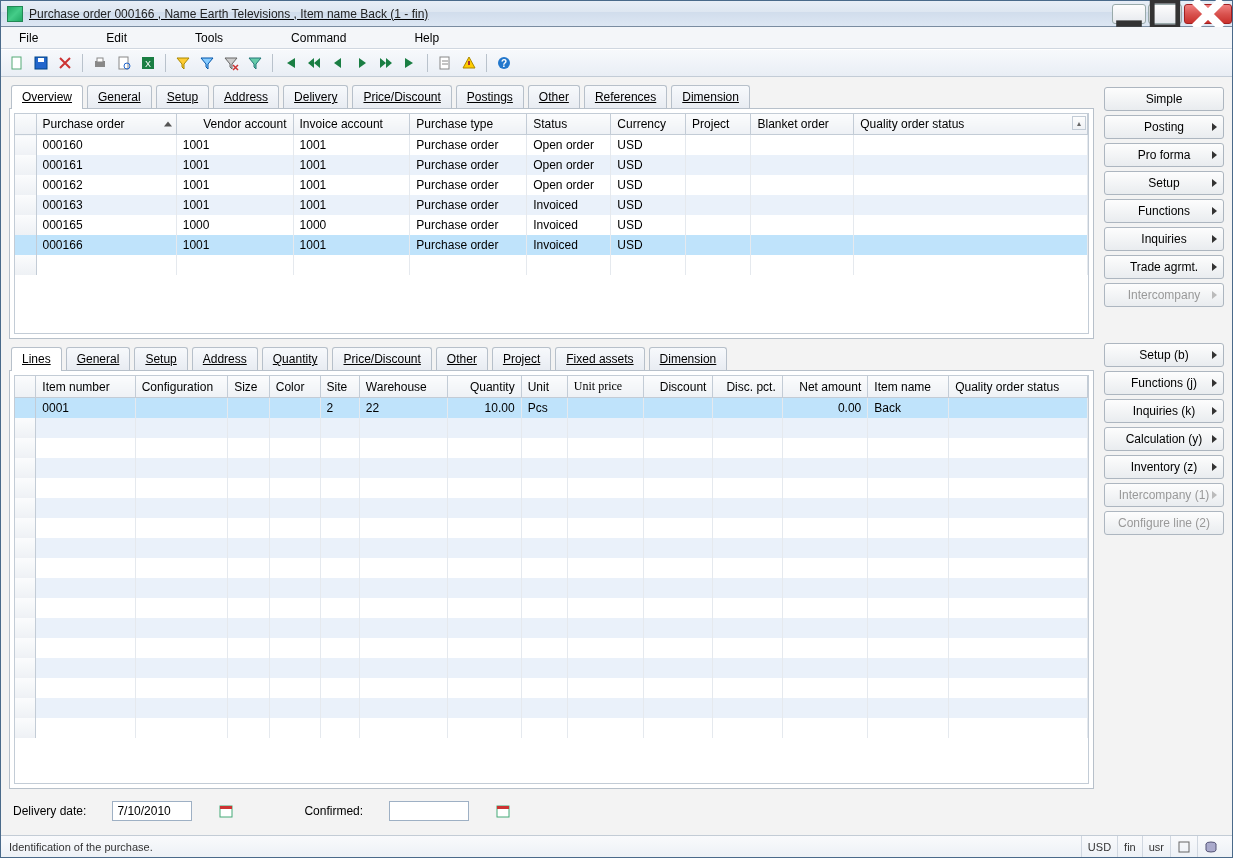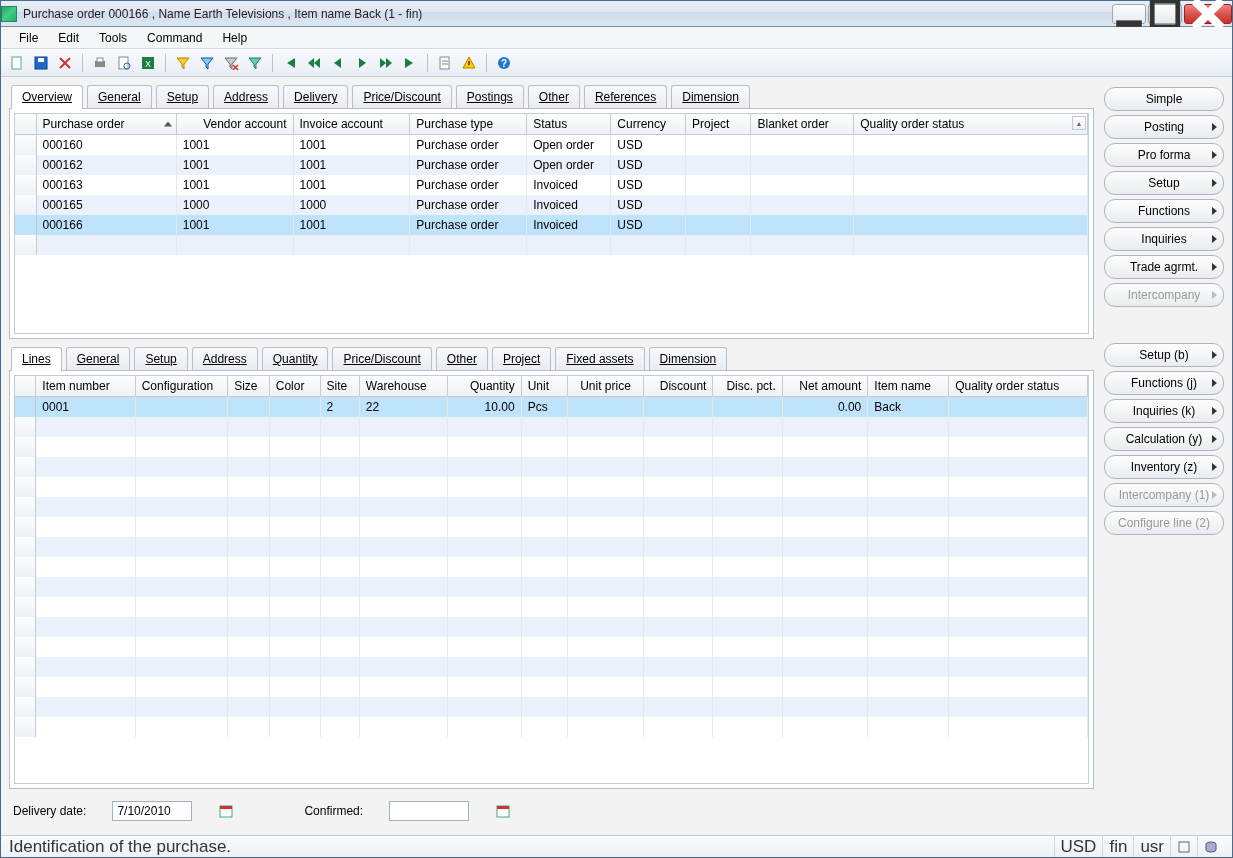--- a/index.html
+++ b/index.html
@@ -25,8 +25,9 @@
     background: linear-gradient(to bottom, #e8eef6 0%, #dde6f1 45%, #d1ddec 46%, #dde7f3 100%);
     display: flex;
     align-items: center;
-    padding-left: 0;
+    padding-left: 6px;
     border-bottom: 1px solid #7a8ca0;
+    text-decoration: underline;
   }
   .titlebar .app-icon {
     width: 16px; height: 16px;

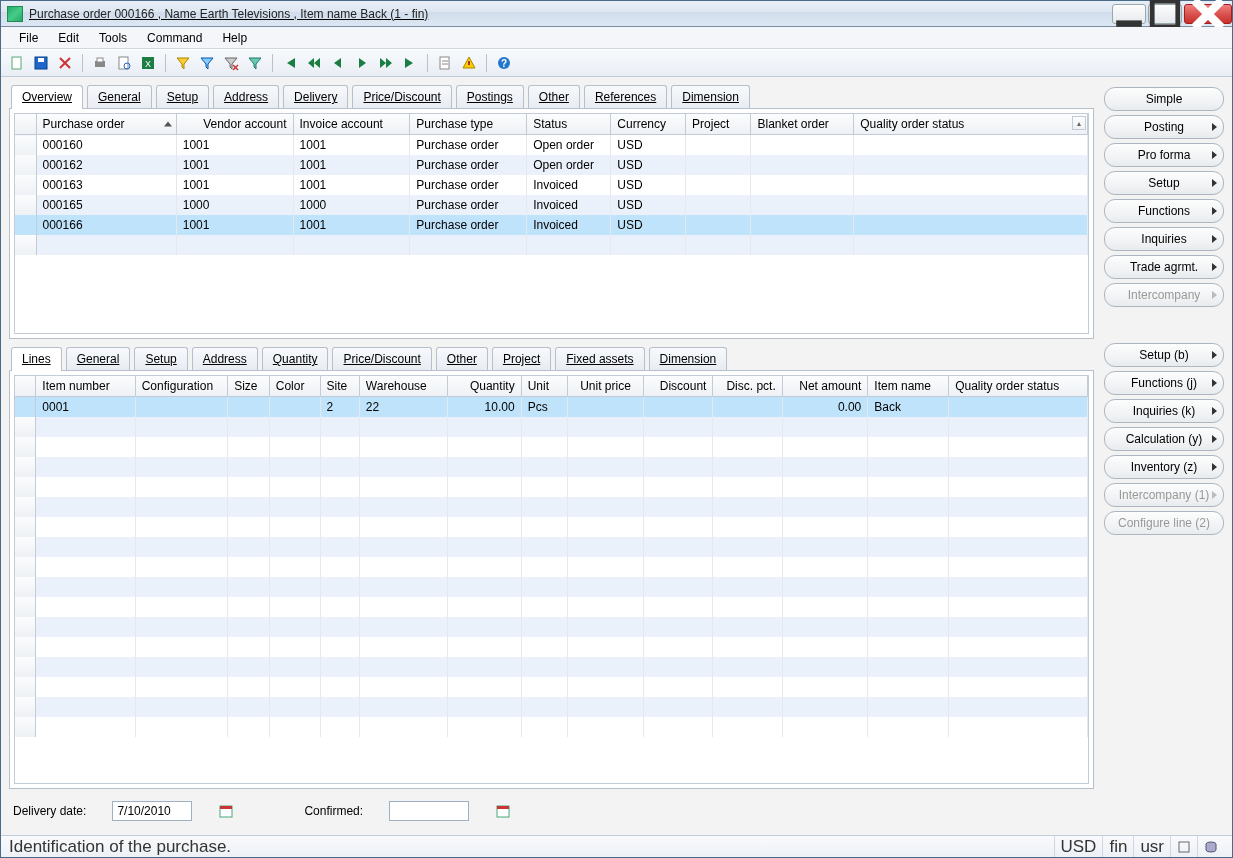--- a/index.html
+++ b/index.html
@@ -54,6 +54,7 @@
     background:#f4f6f9;
     border-bottom:1px solid #d0d7e0;
     padding:0 8px;
+    gap:48px;
   }
   .menu-item { padding:3px 10px; cursor:default; }
   

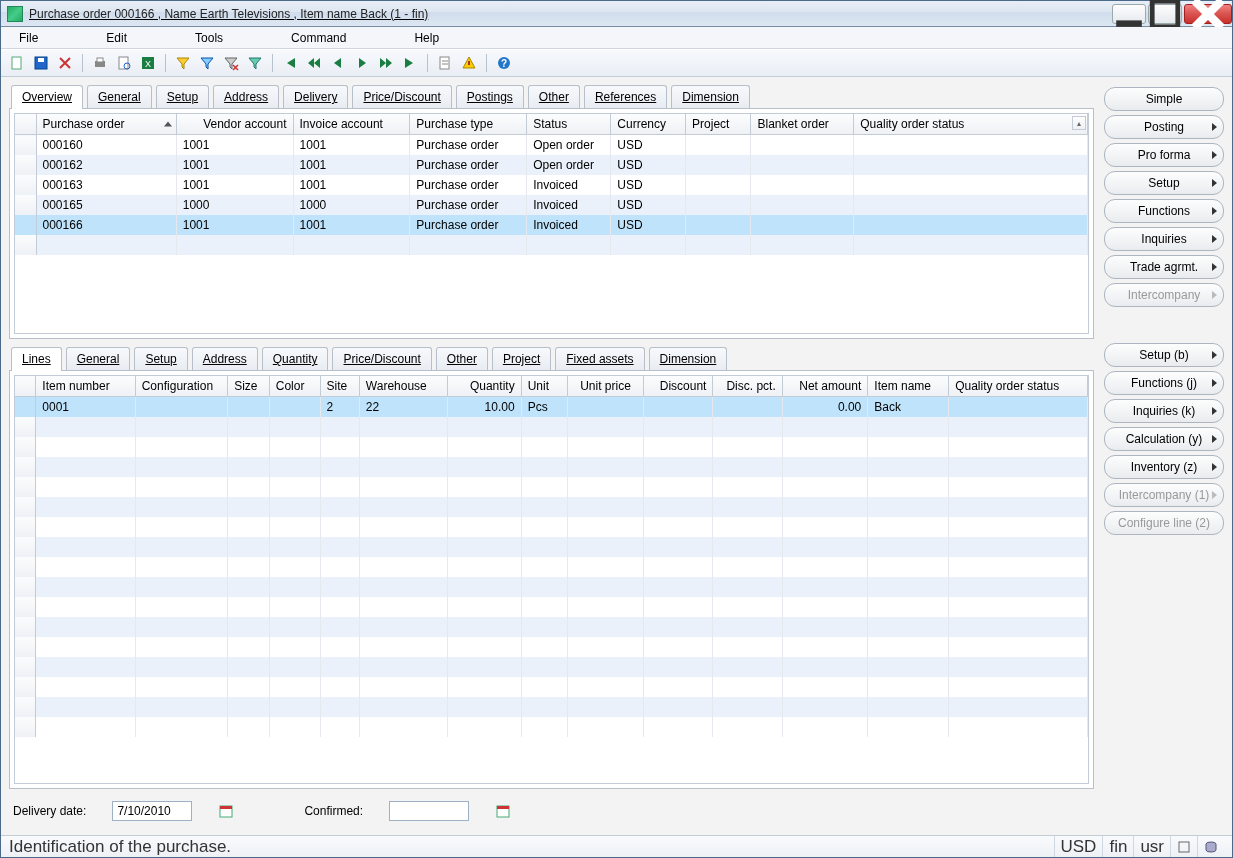--- a/index.html
+++ b/index.html
@@ -76,7 +76,7 @@
   .side-btn {
     height:24px;
     border:1px solid #adb6c0;
-    border-radius:11px;
+    border-radius:3px;
     background:linear-gradient(#fdfdfd,#e9ecef);
     display:flex; align-items:center; justify-content:center;
     position:relative;

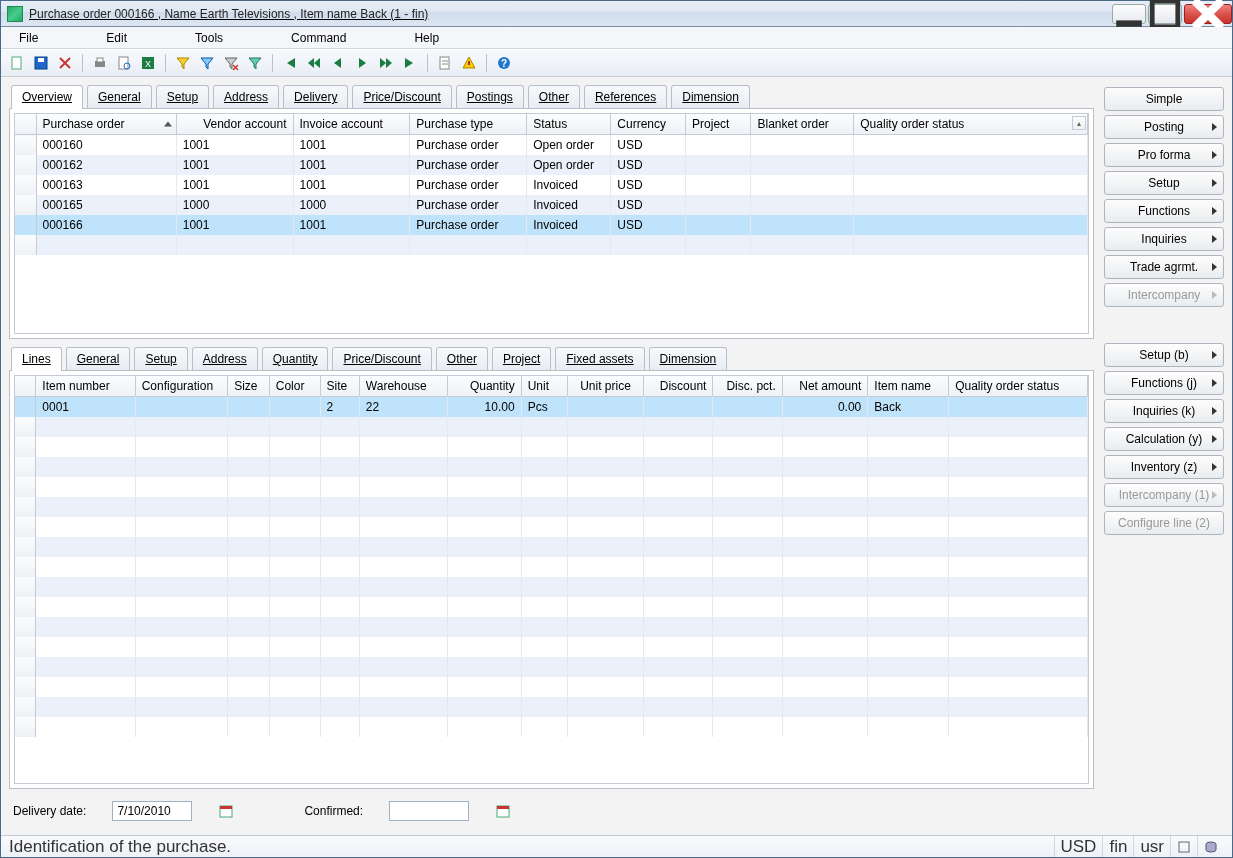--- a/index.html
+++ b/index.html
@@ -369,6 +369,18 @@
                 </tr>
                 <tr>
                   <td class="row-handle"></td>
+                  <td>000161</td>
+                  <td>1001</td>
+                  <td>1001</td>
+                  <td>Purchase order</td>
+                  <td>Open order</td>
+                  <td>USD</td>
+                  <td></td>
+                  <td></td>
+                  <td></td>
+                </tr>
+                <tr>
+                  <td class="row-handle"></td>
                   <td>000162</td>
                   <td>1001</td>
                   <td>1001</td>

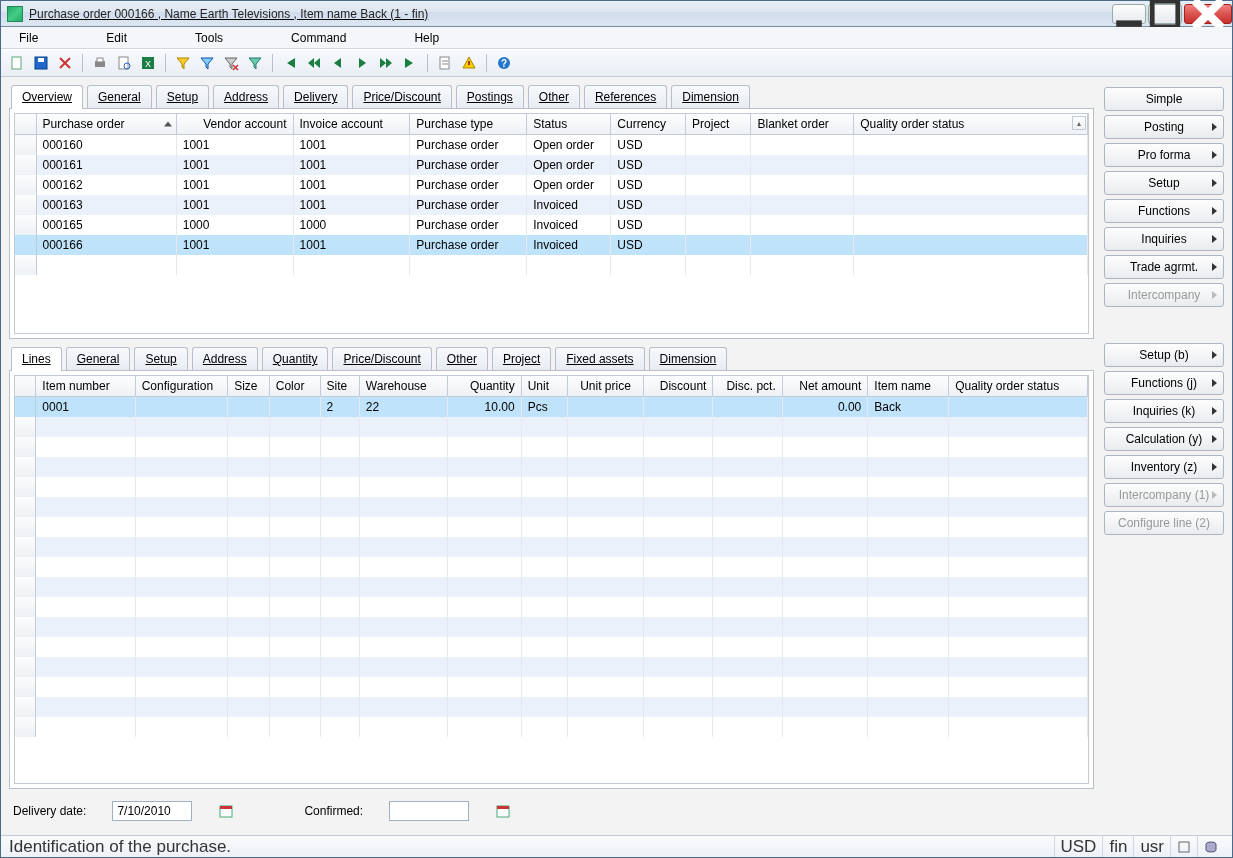--- a/index.html
+++ b/index.html
@@ -472,7 +472,7 @@
                     <th style="width: 76px;">Warehouse</th>
                     <th style="width: 64px; text-align: right;">Quantity</th>
                     <th style="width: 40px;">Unit</th>
-                    <th style="width: 66px; text-align: center;">Unit price</th>
+                    <th style="width: 66px; text-align: left; font-family: Liberation Serif, serif;">Unit price</th>
                     <th style="width: 60px; text-align: right;">Discount</th>
                     <th style="width: 60px; text-align: right;">Disc. pct.</th>
                     <th style="width: 74px; text-align: right;">Net amount</th>

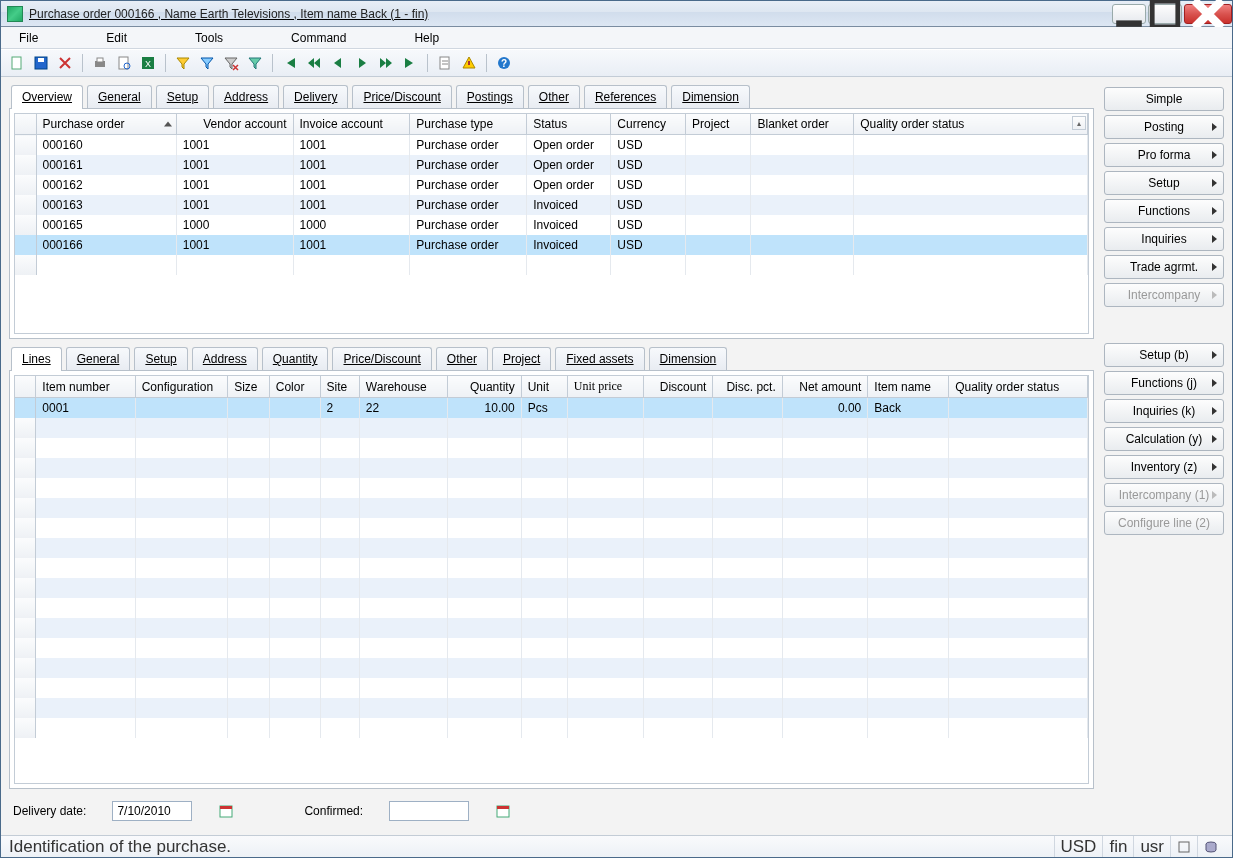--- a/index.html
+++ b/index.html
@@ -169,7 +169,7 @@
     background:linear-gradient(#f9fafc,#edf1f6);
     display:flex; align-items:center;
     padding:0 8px;
-    font-size:17px; color:#333;
+    font-size:11px; color:#333;
   }
   .statusbar .spacer{flex:1;}
   .statusbar .cell { padding:0 6px; border-left:1px solid #d0d7e0; height:100%; display:flex;align-items:center;}

